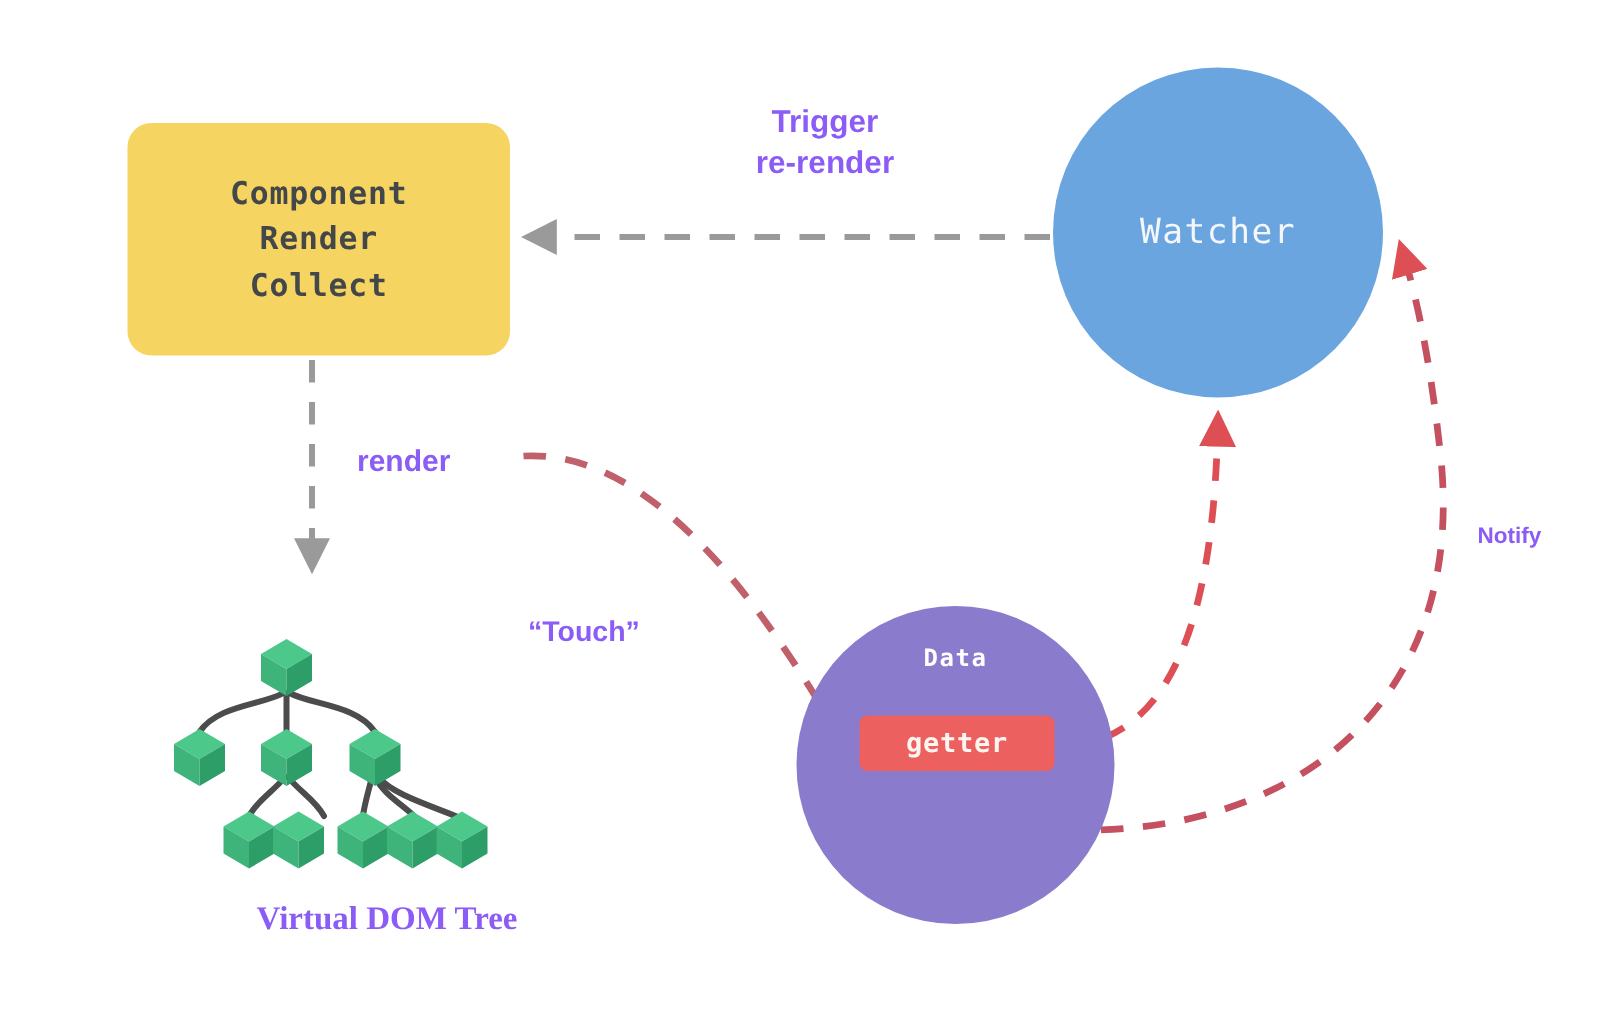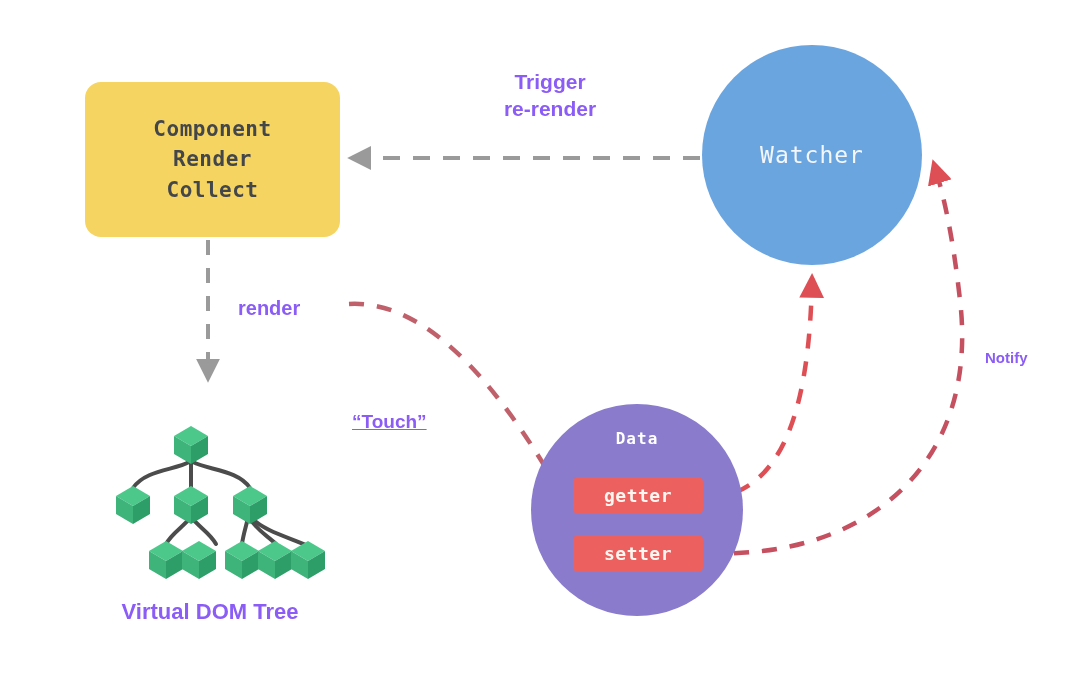--- a/index.html
+++ b/index.html
@@ -140,7 +140,6 @@
     left: 352px;
     top: 410px;
     font-size: 19px;
-    text-decoration: underline;
   }
   .label-collect {
     left: 630px;

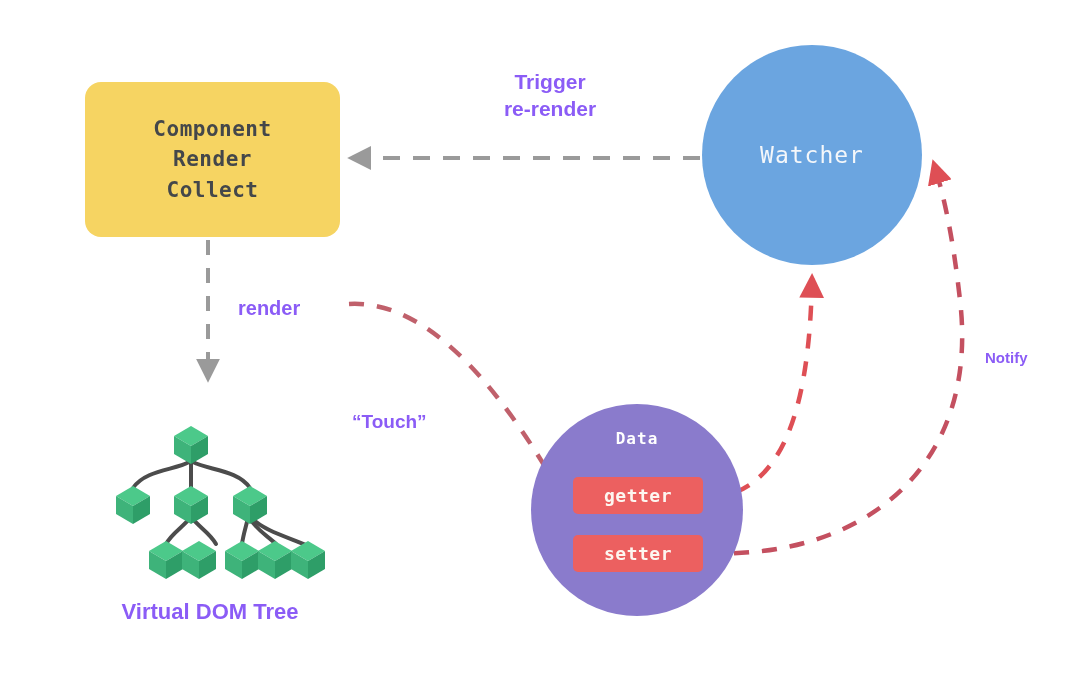--- a/index.html
+++ b/index.html
@@ -277,9 +277,6 @@
     <div class="accessor-box getter">
       <span class="accessor-label">getter</span>
     </div>
-    <div class="accessor-box setter">
-      <span class="accessor-label">setter</span>
-    </div>
   </div>
 
   <div class="diagram-label label-trigger">Trigger

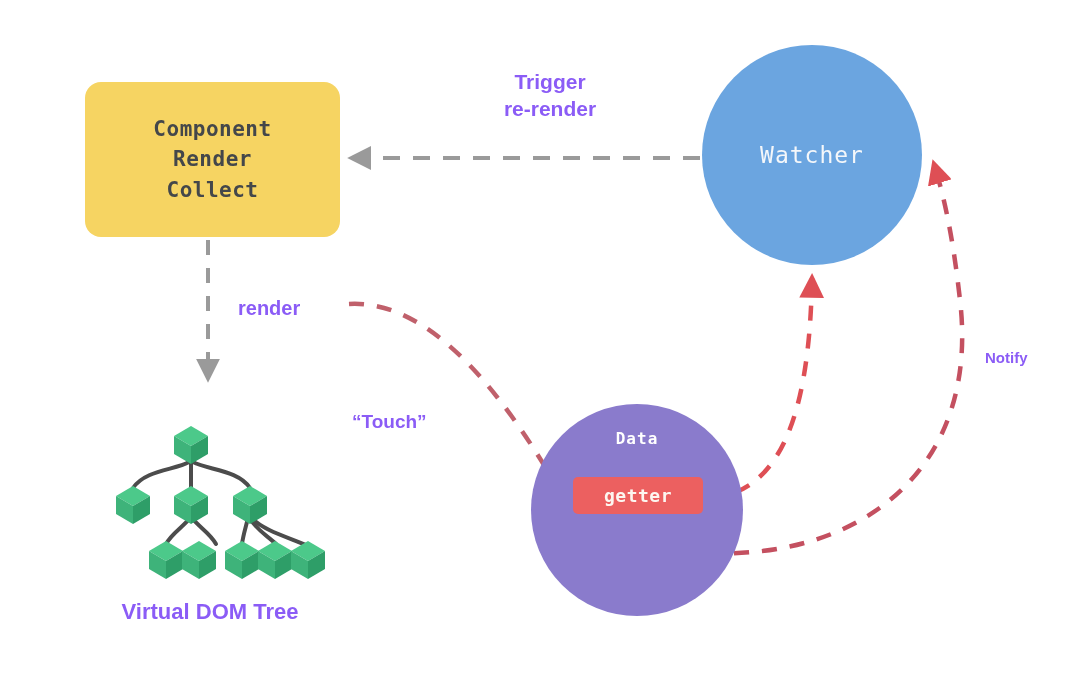--- a/index.html
+++ b/index.html
@@ -157,8 +157,9 @@
     left: 75px;
     top: 598px;
     width: 270px;
-    text-align: center;
+    text-align: right;
     font-size: 22px;
+    font-family: Liberation Serif, serif;
   }
 </style>
 </head>

